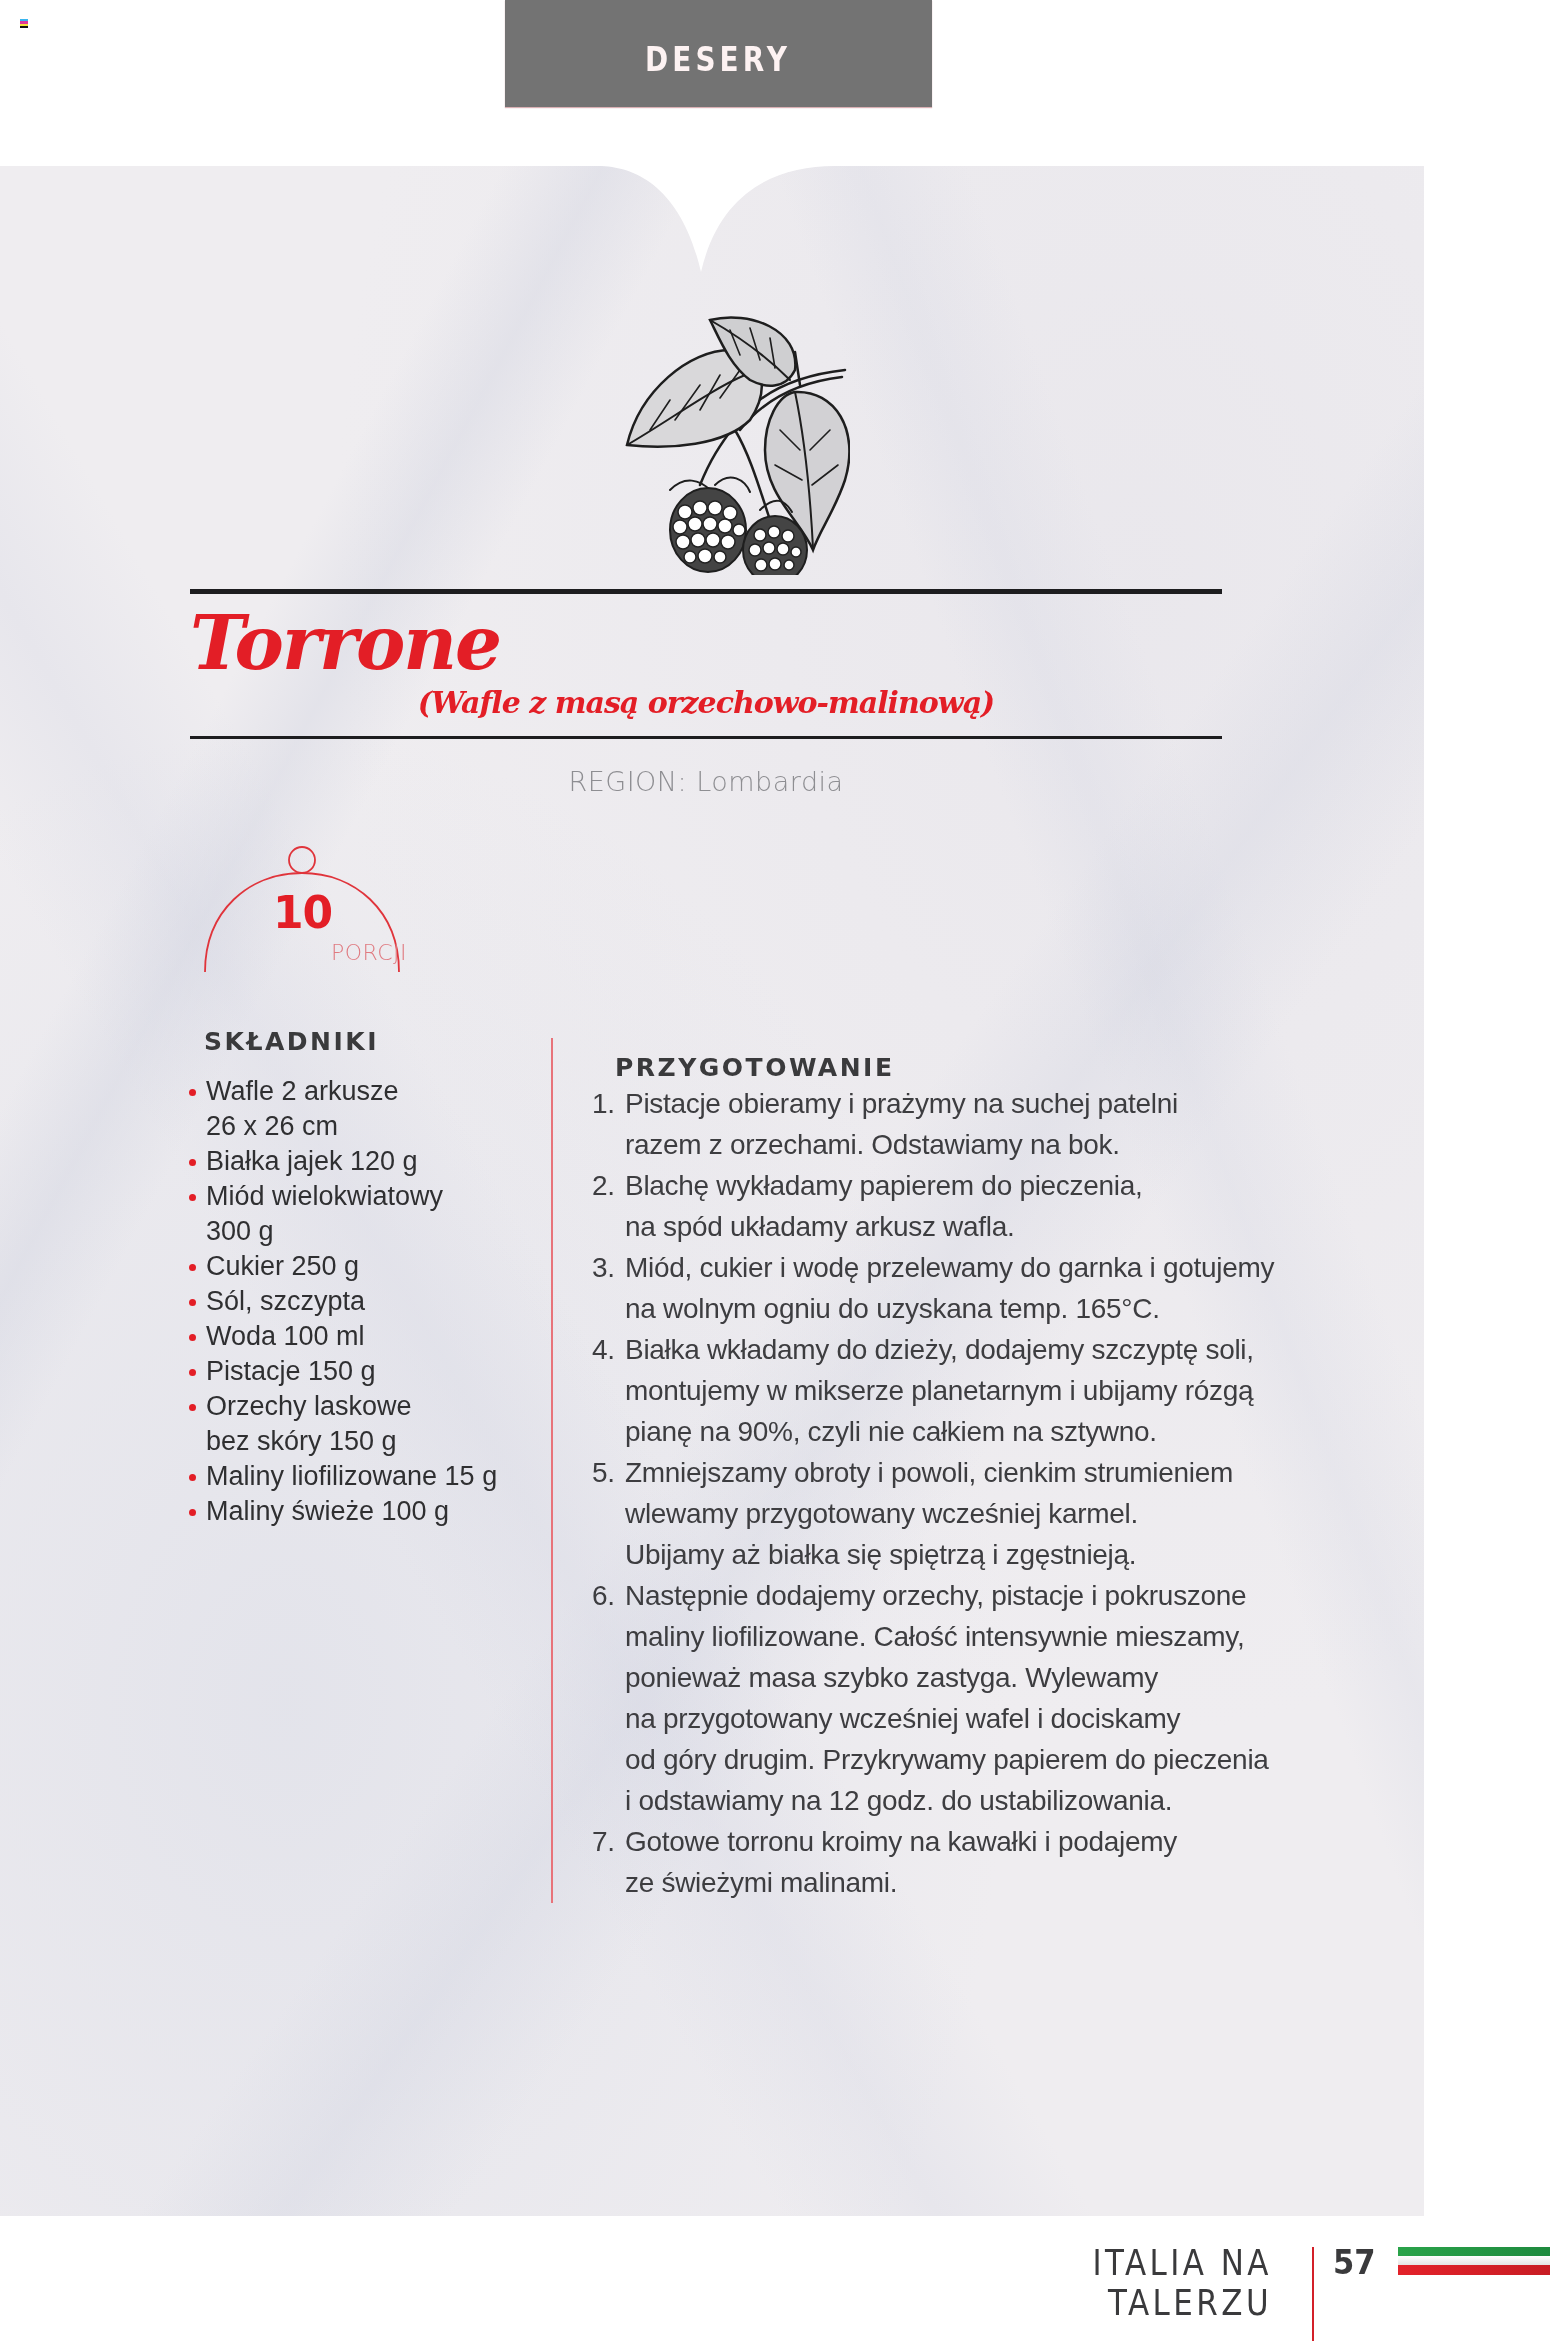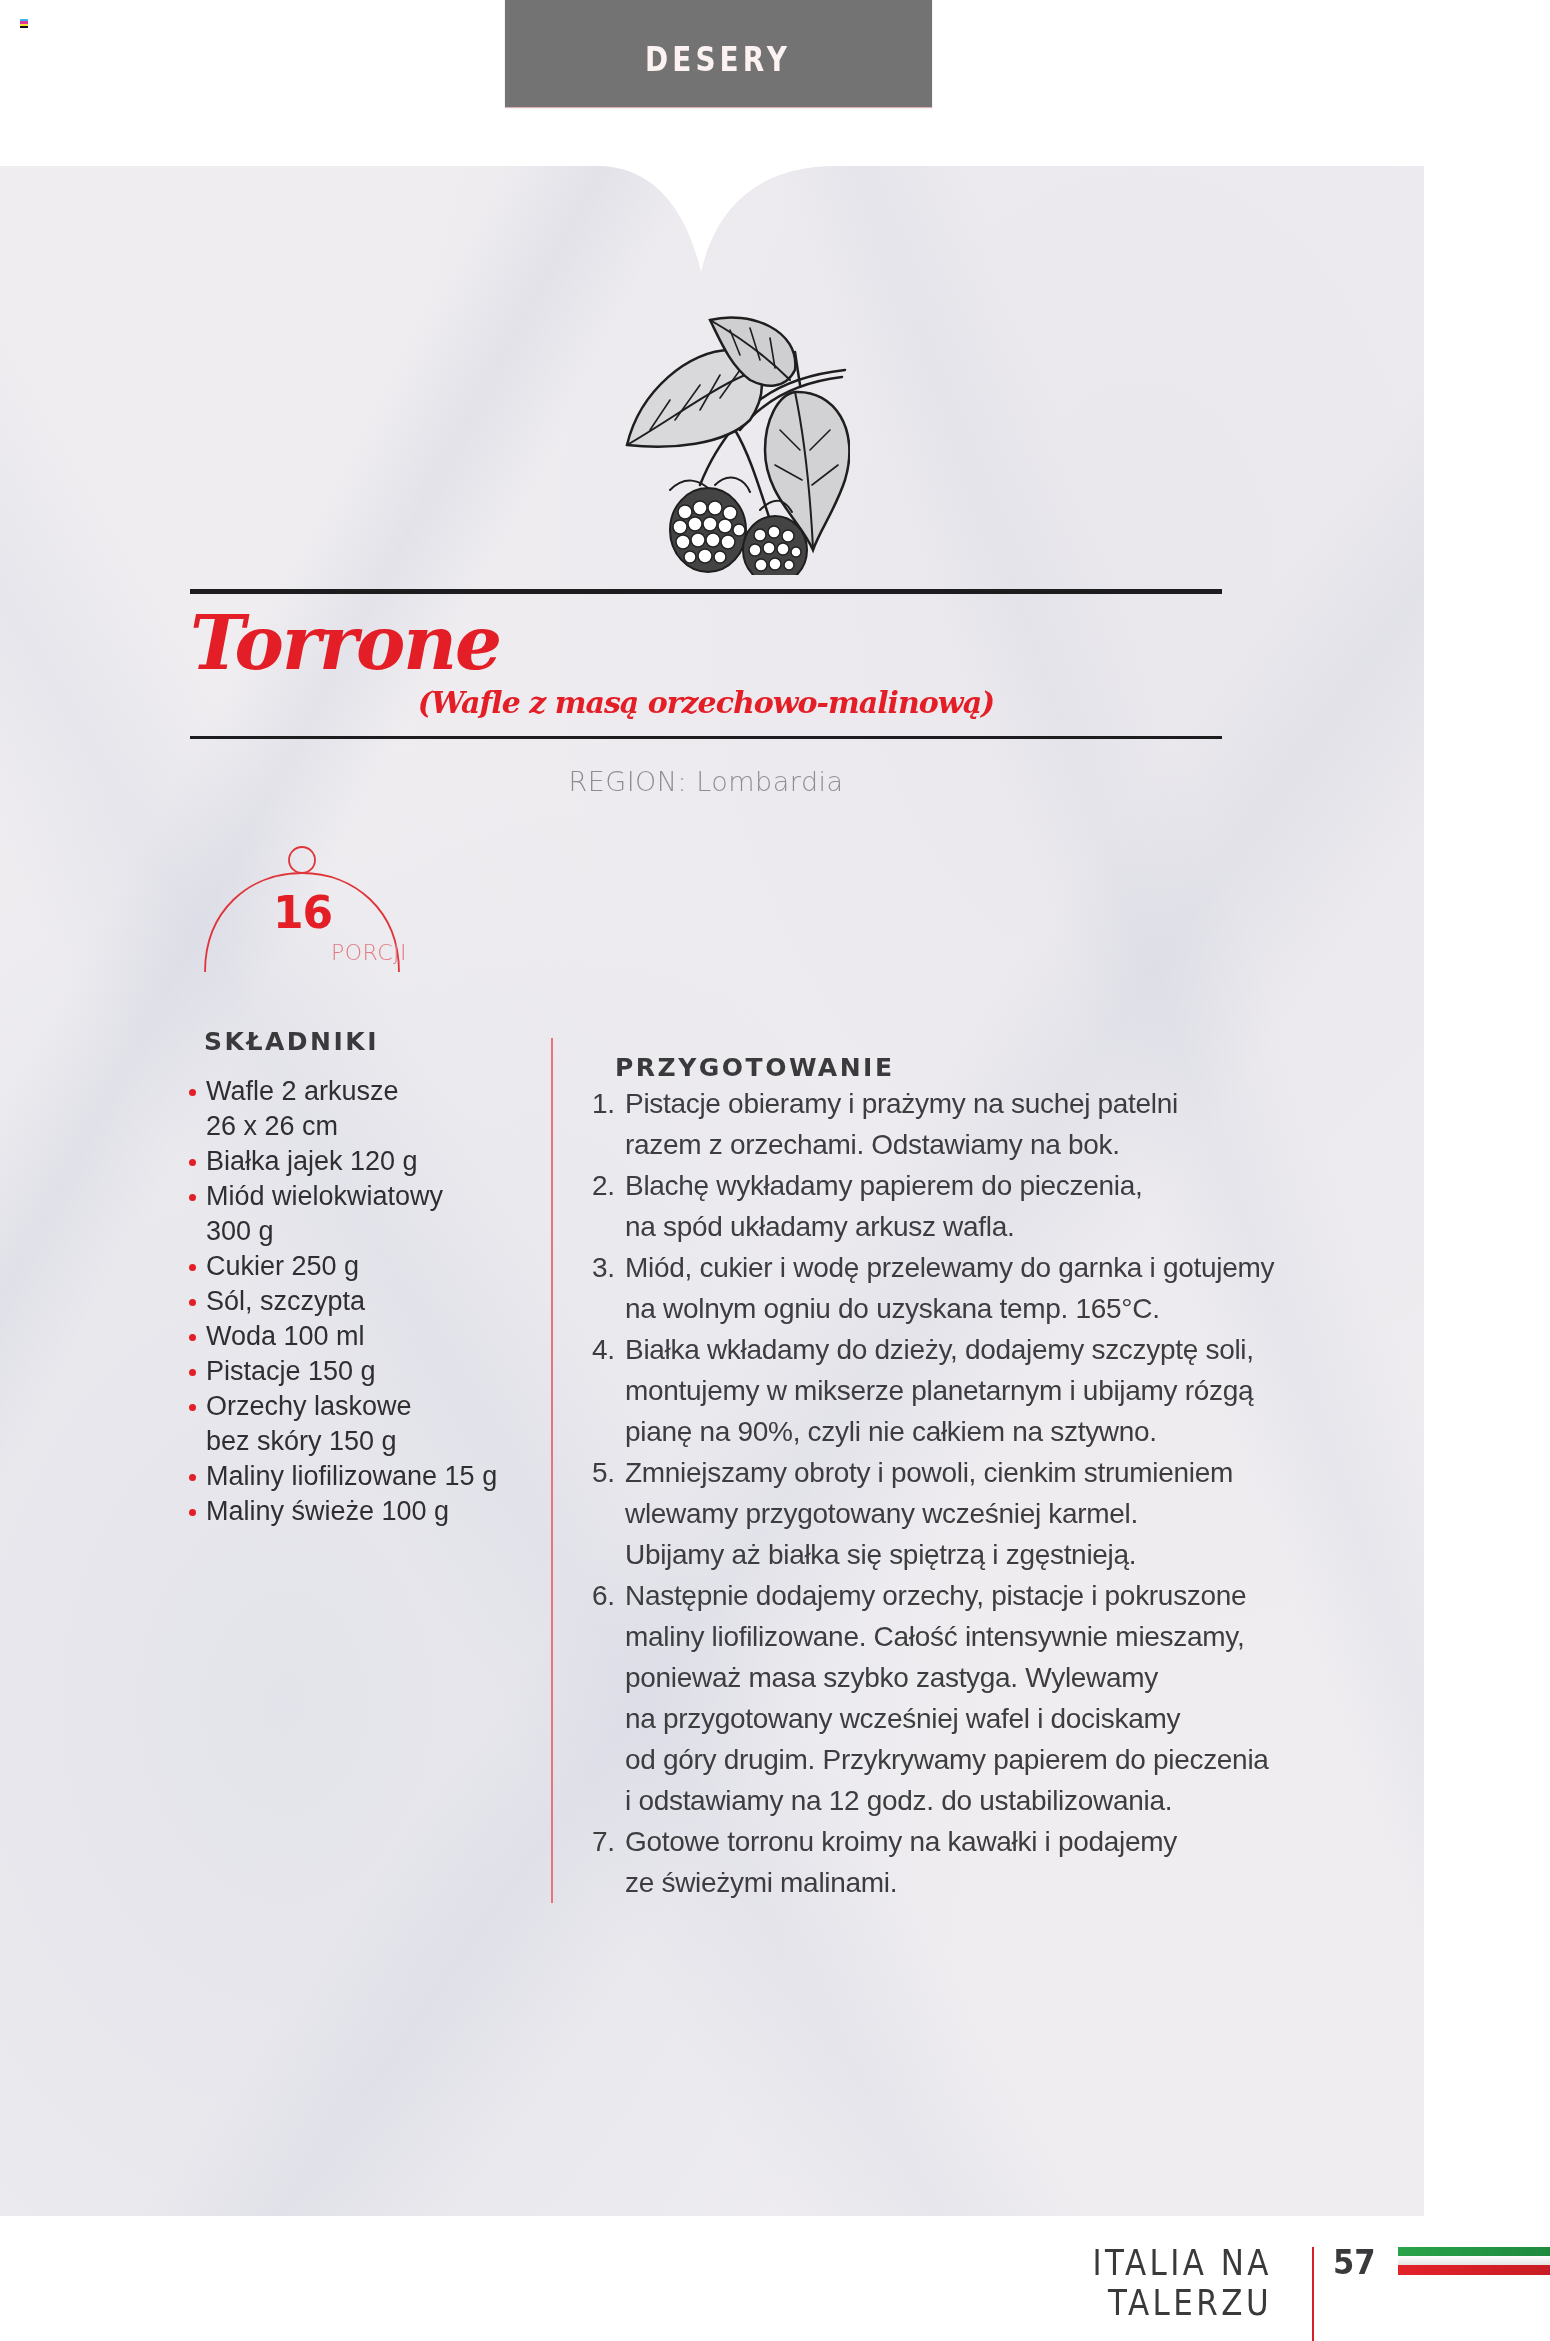--- a/index.html
+++ b/index.html
@@ -198,7 +198,7 @@
     <circle cx="102" cy="20" r="13" fill="none" stroke="#e0343b" stroke-width="1.8"></circle>
     <path d="M5 132 C5 70 50 33 102 33 C154 33 199 70 199 132" fill="none" stroke="#e0343b" stroke-width="1.8"></path>
   </svg>
-  <div class="servings-count">16</div>
+  <div class="servings-count">10</div>
   <div class="servings-label">PORCJI</div>
 </div>
 

